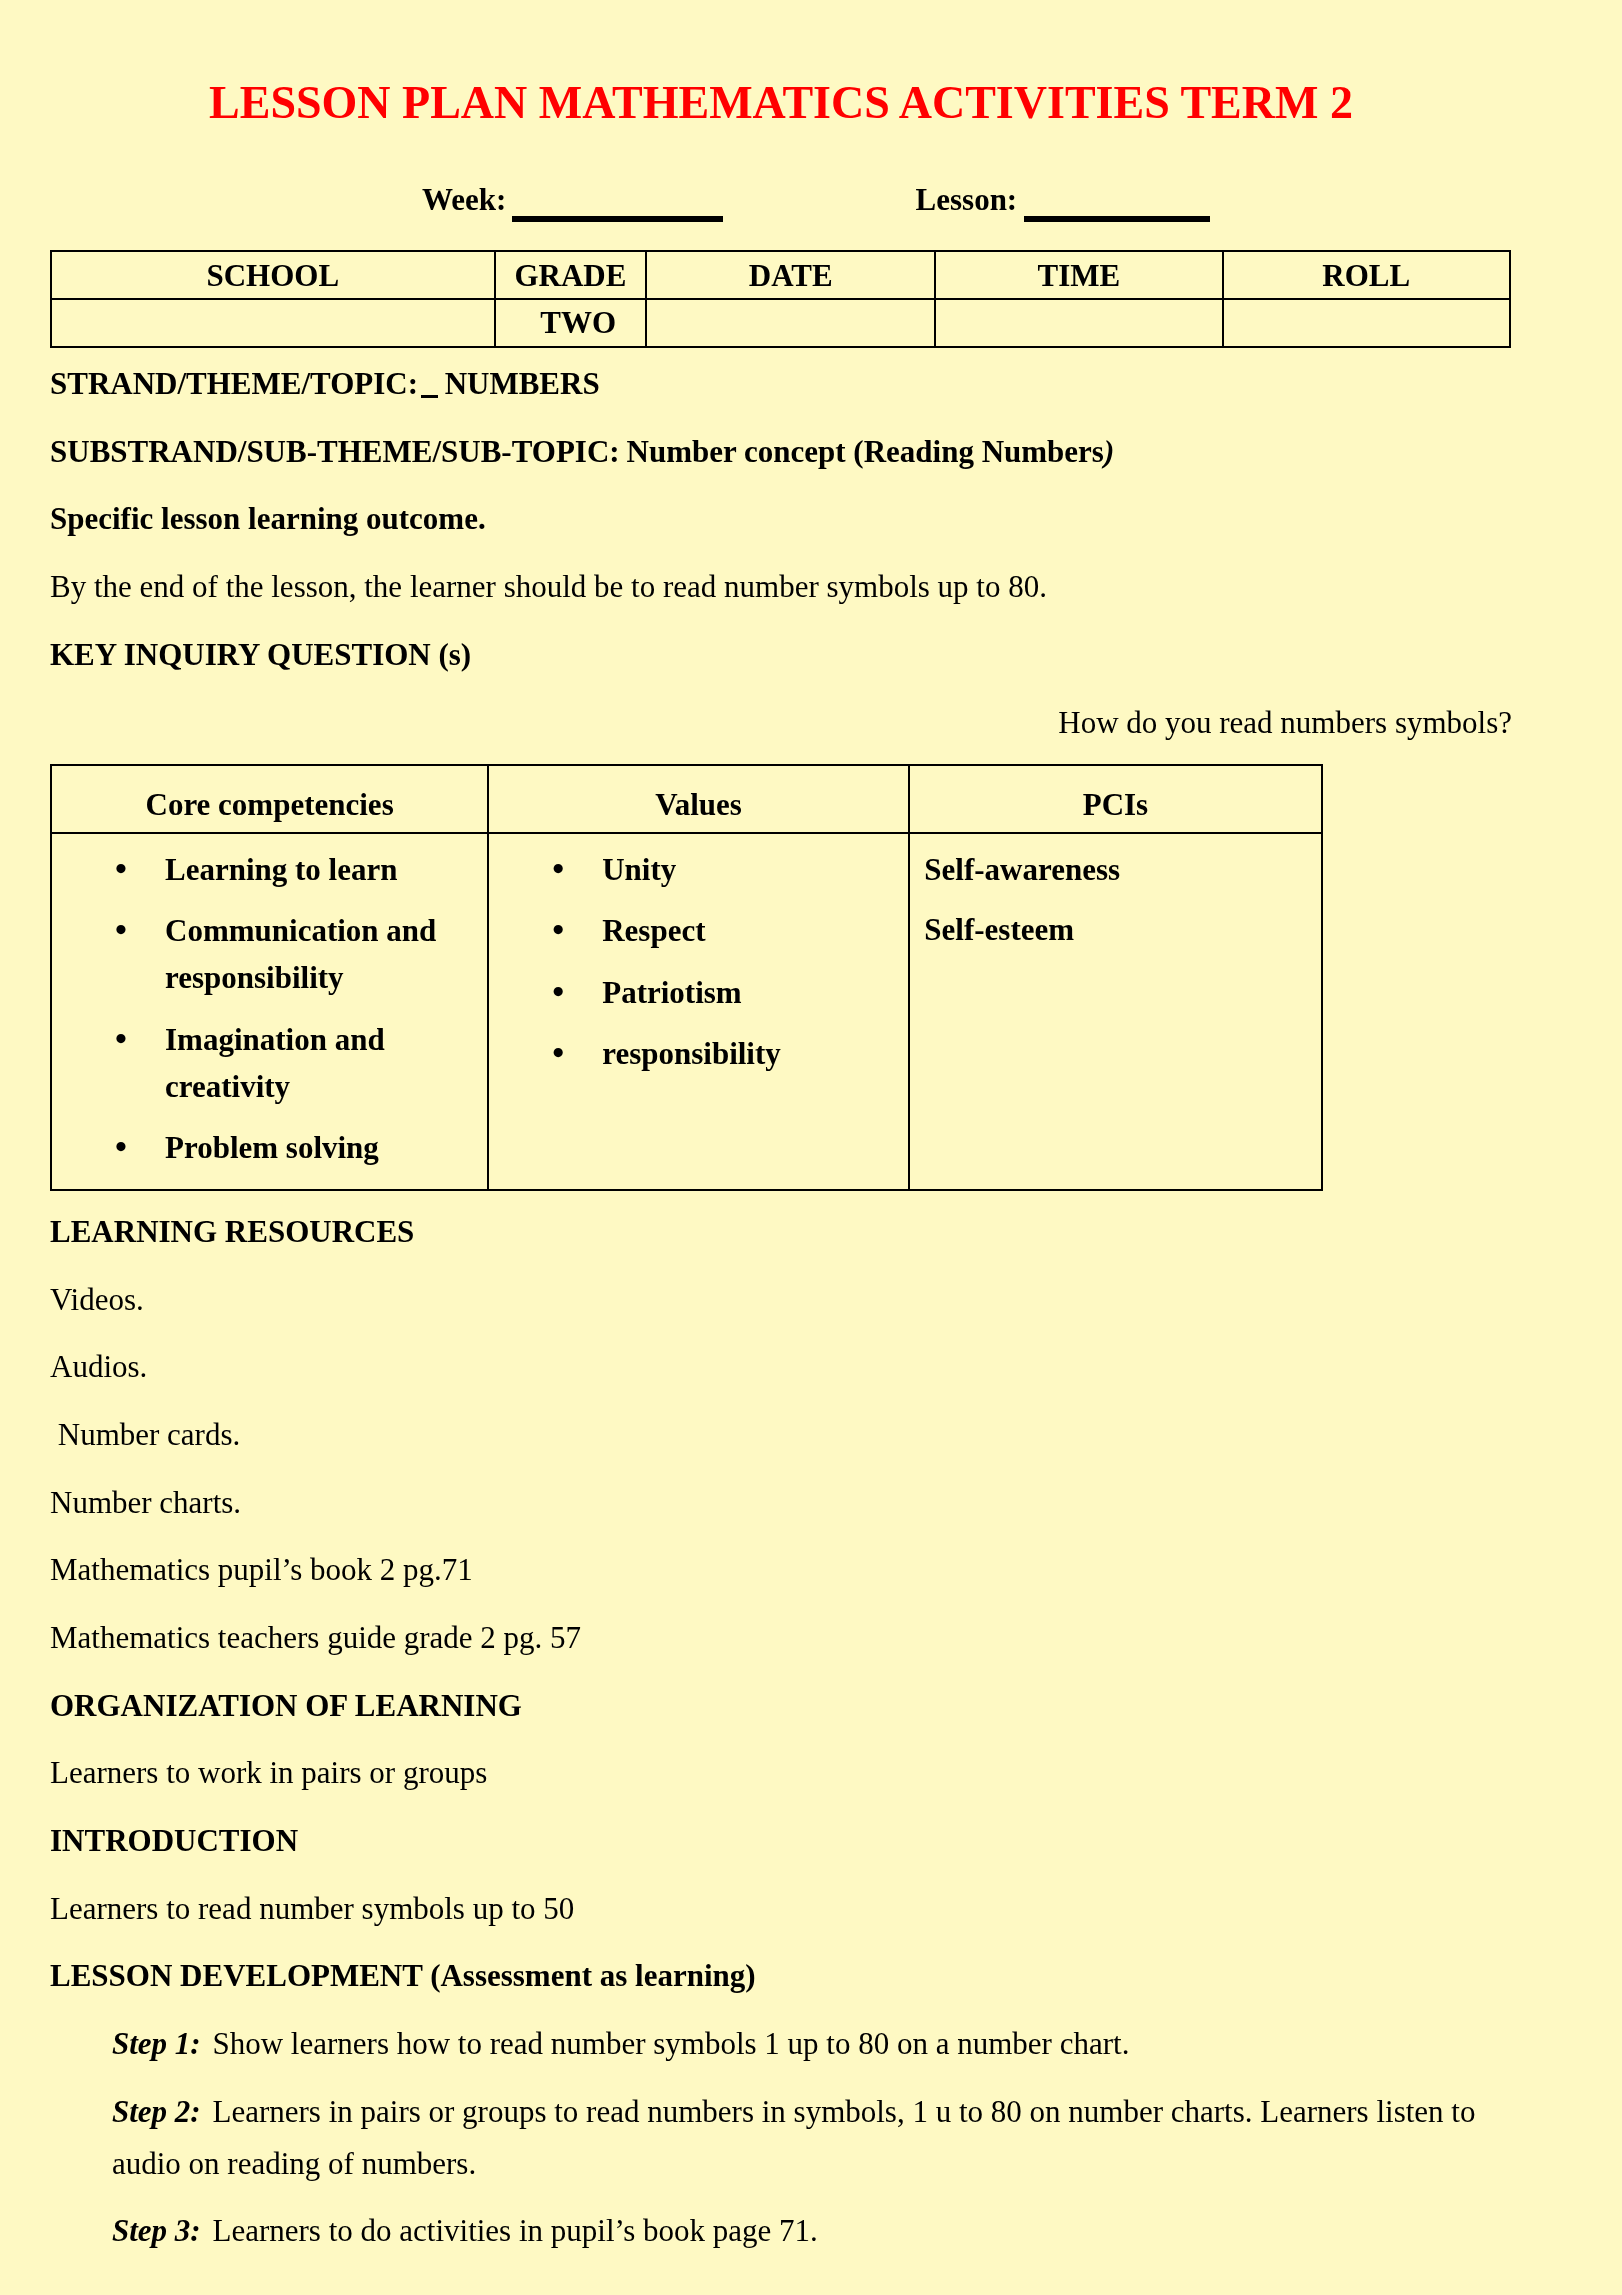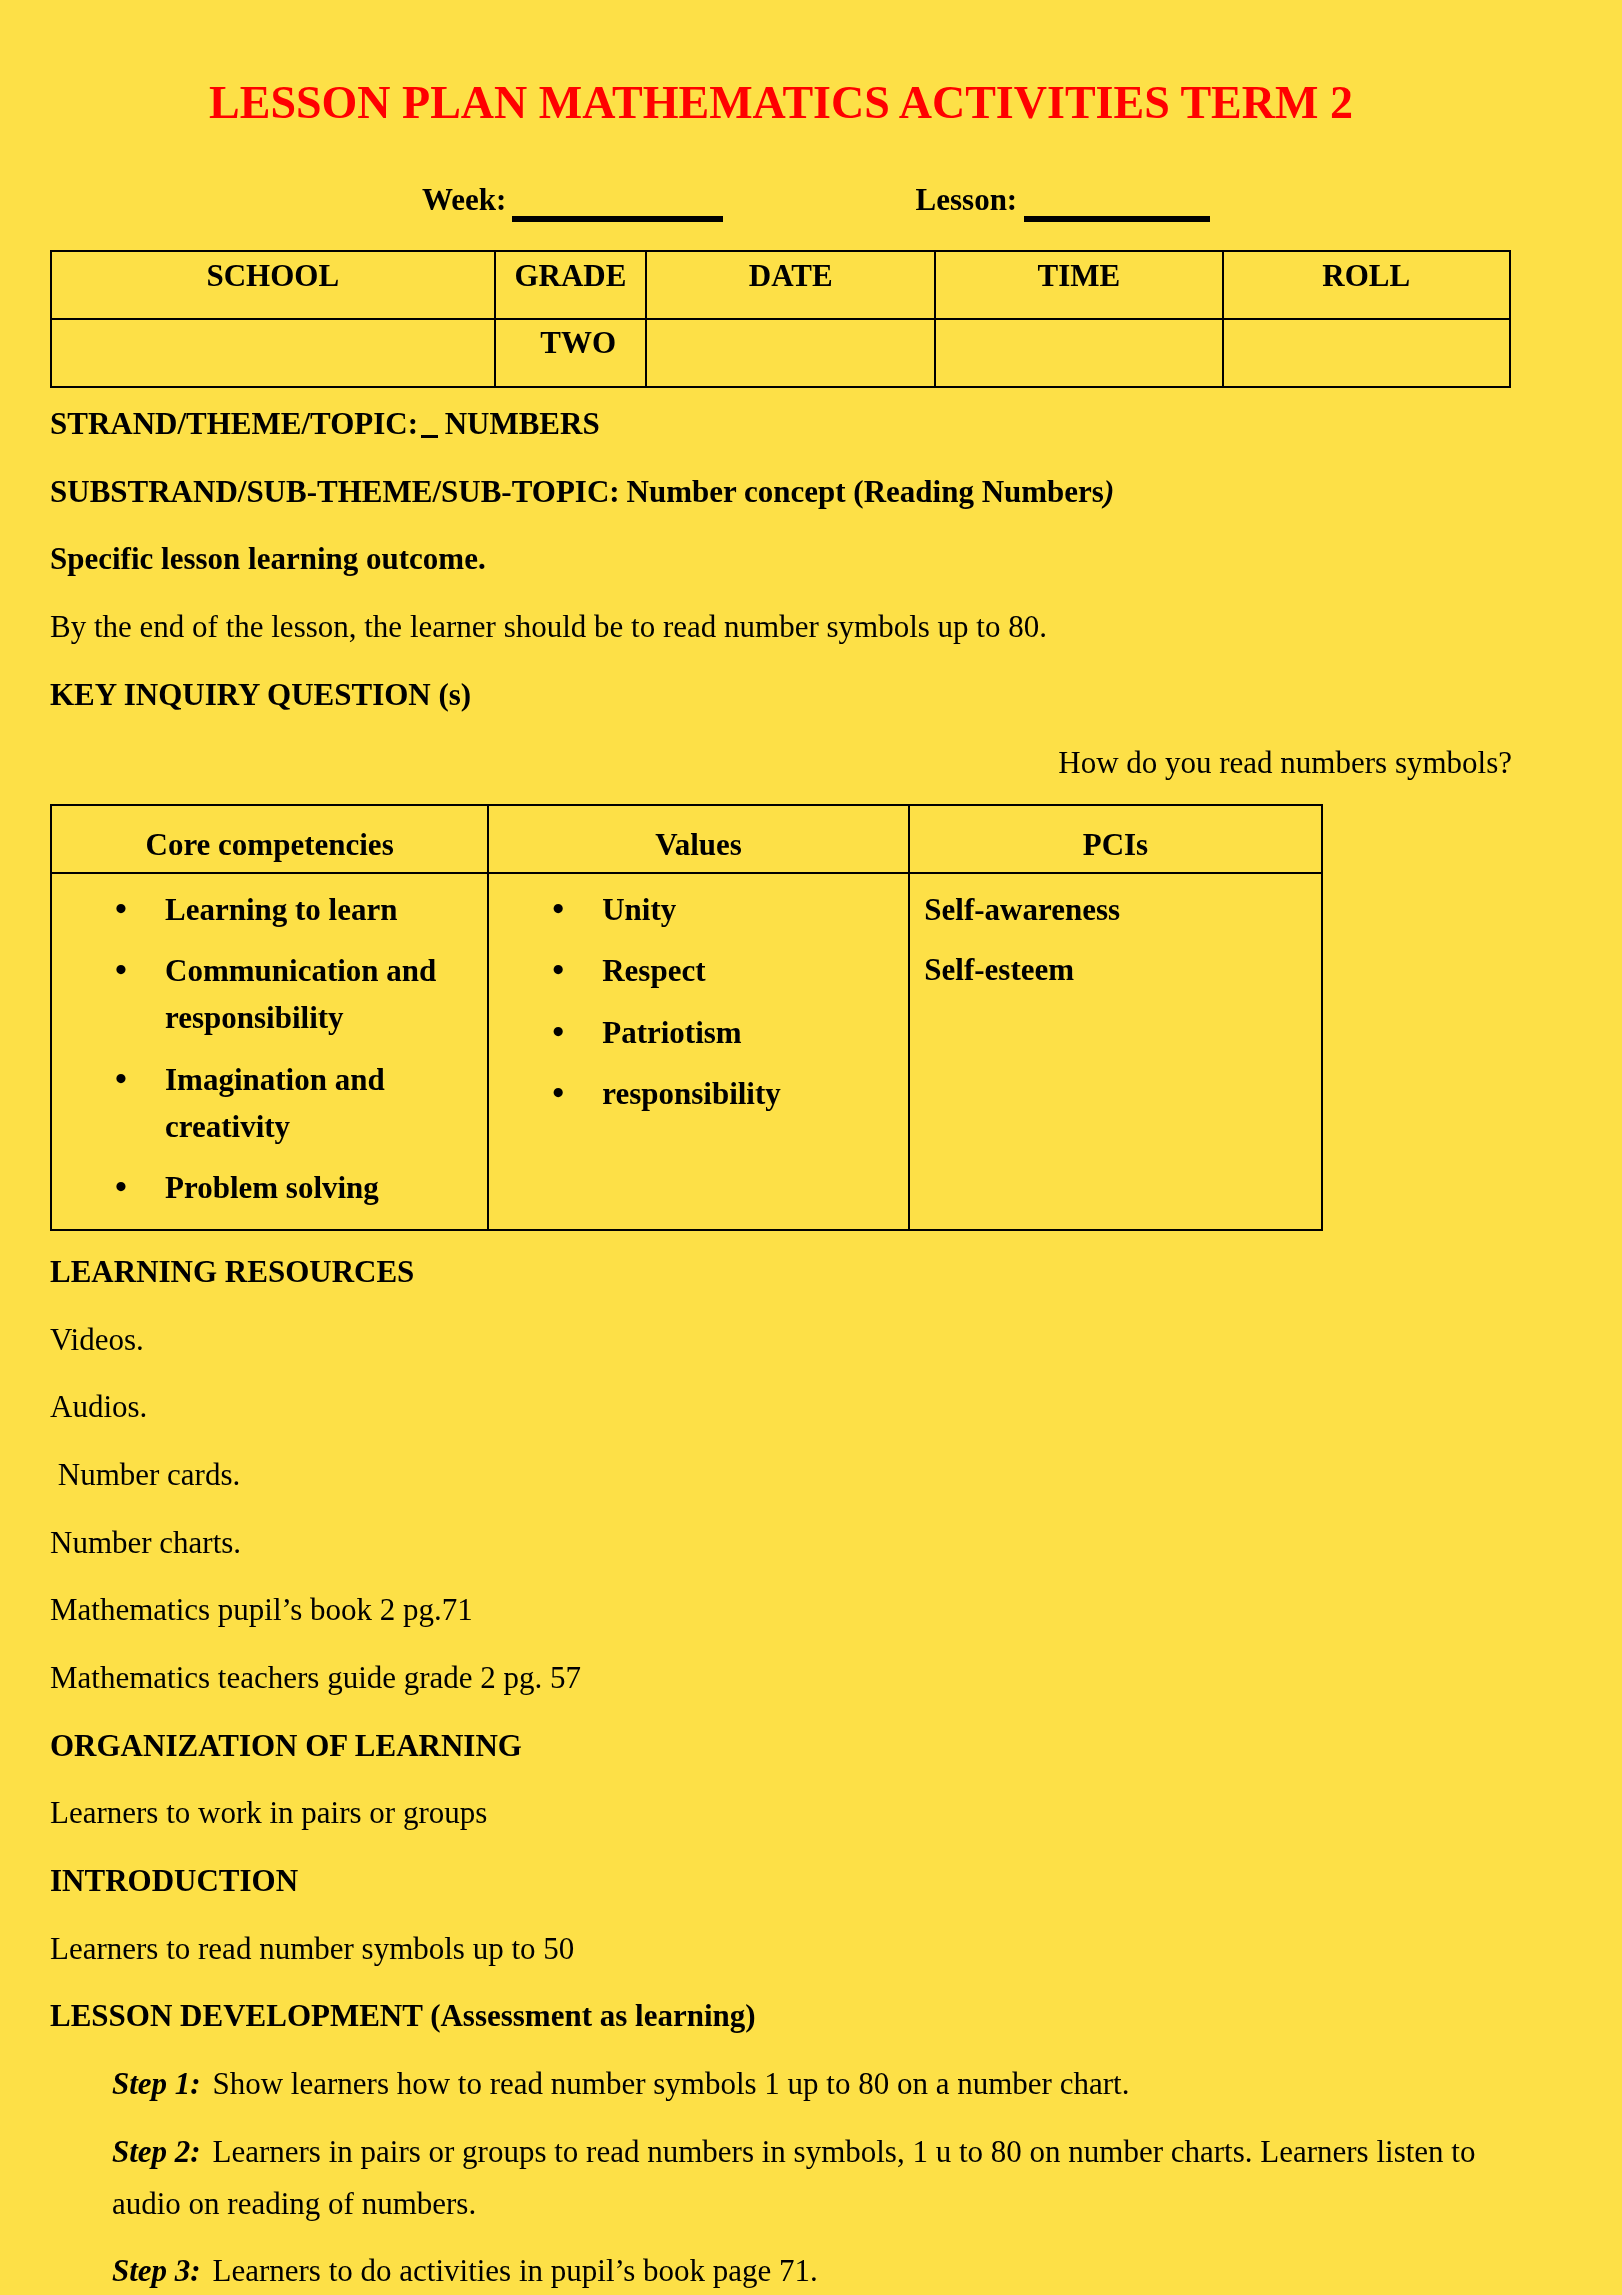--- a/index.html
+++ b/index.html
@@ -6,7 +6,7 @@
   .page{
     position:relative;
     width:1623px;height:2295px;
-    background:#fde047;
+    background:#fef9c3;
     font-family:"Liberation Serif","DejaVu Serif",serif;
     font-size:31px;
     color:#000000;

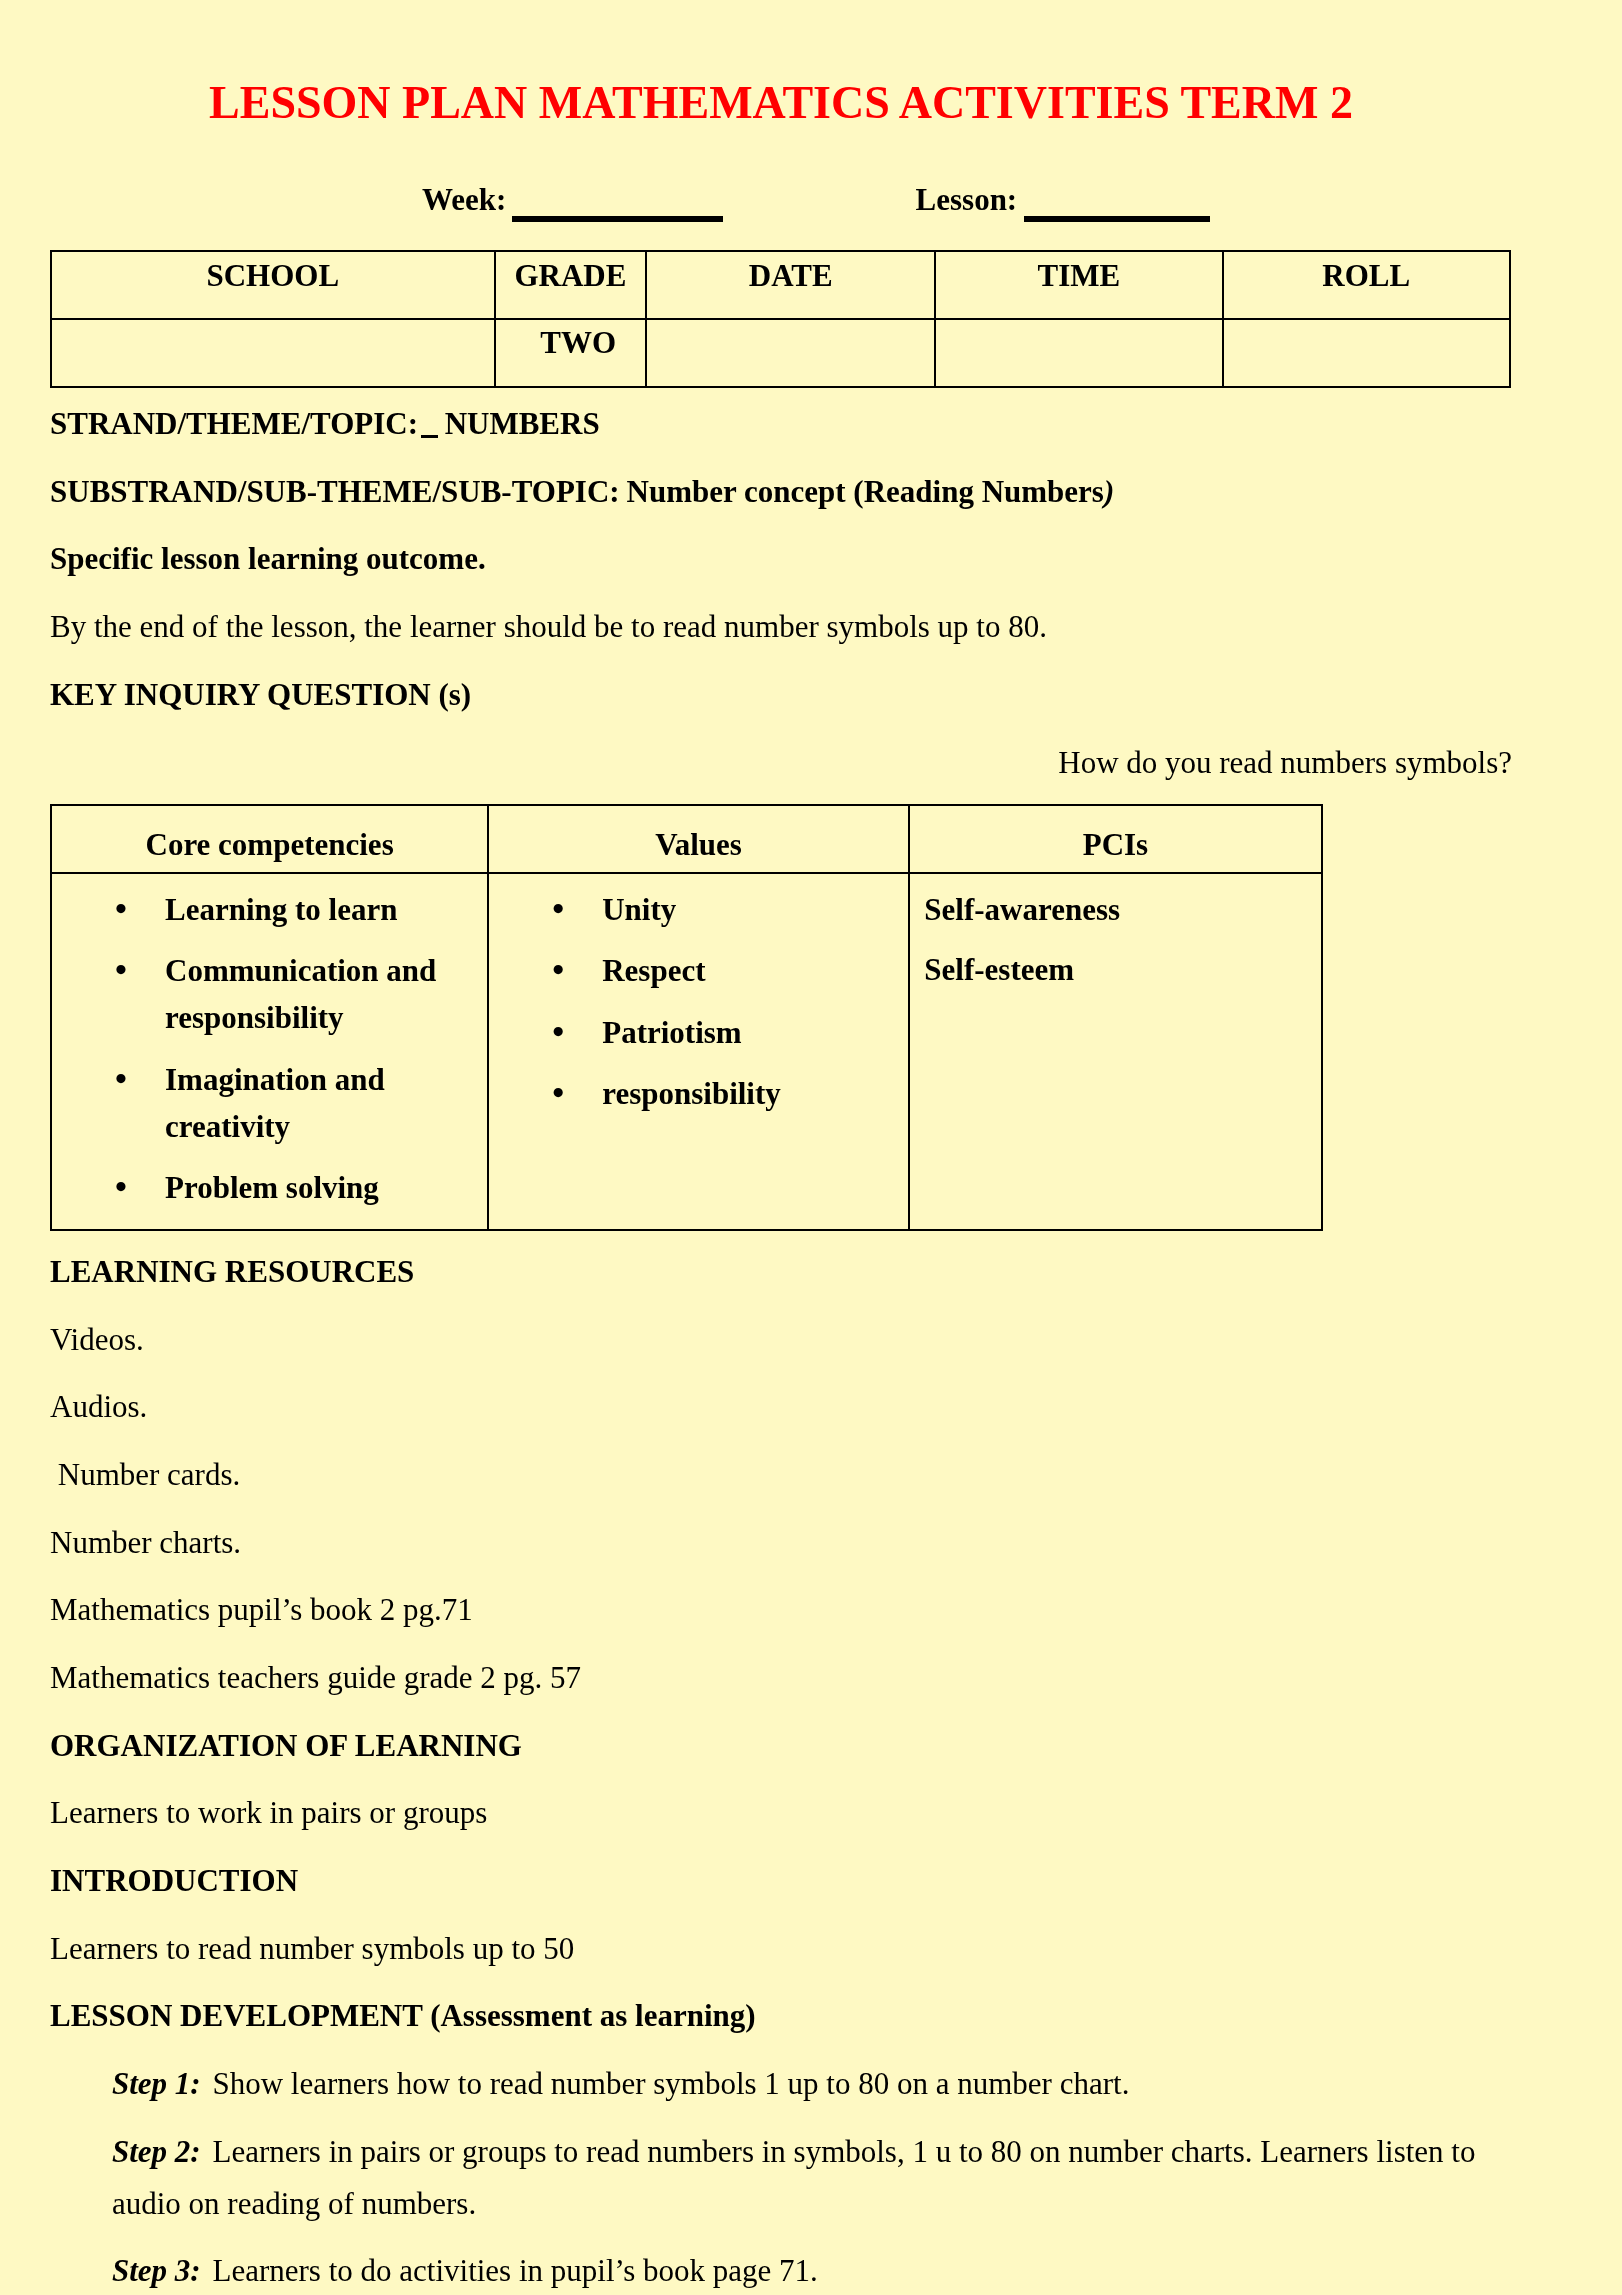--- a/index.html
+++ b/index.html
@@ -43,7 +43,7 @@
   td,th{border:2px solid #000;vertical-align:top;box-sizing:border-box;}
 
   .info-table{margin-top:23.6px;width:1461px;}
-  .info-table tr{height:68px;margin-left:28px;}
+  .info-table tr{height:48px;margin-left:28px;}
   .info-table th{font-size:31px;font-weight:bold;text-align:center;padding-top:6.5px;}
   .info-table td{padding:5.2px 0 0 15.7px;font-weight:bold;text-align:center;}
 

